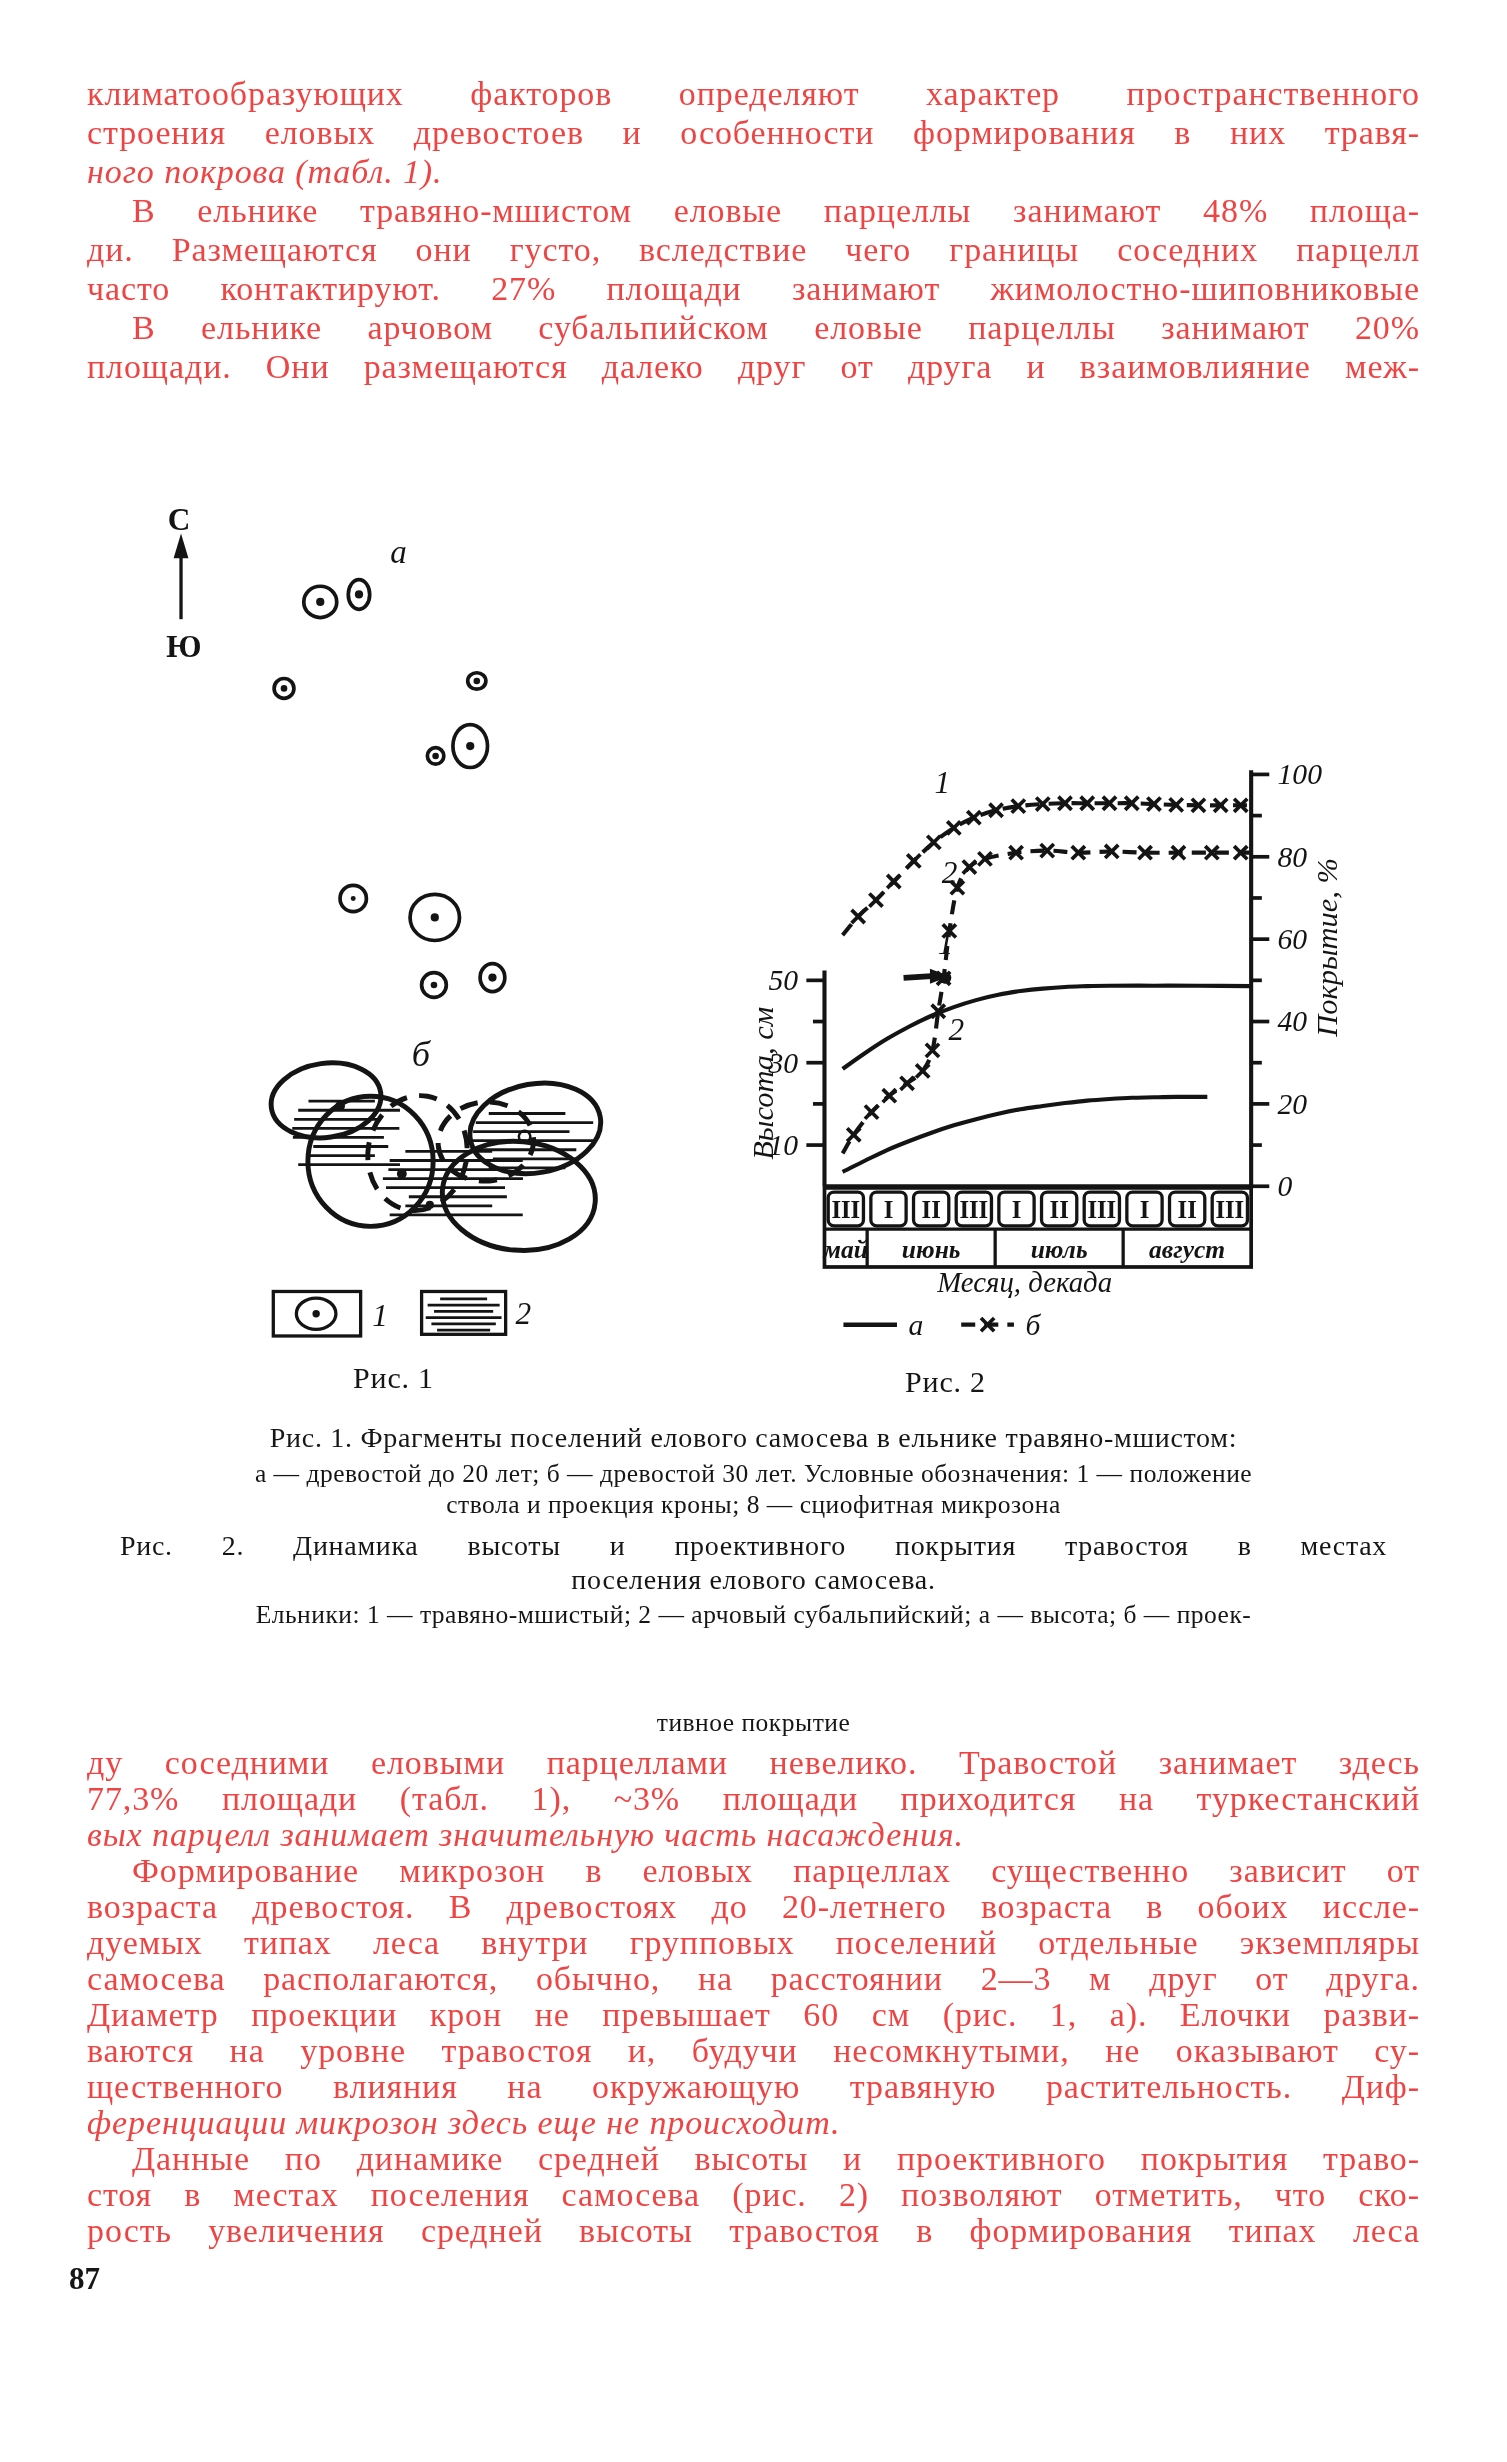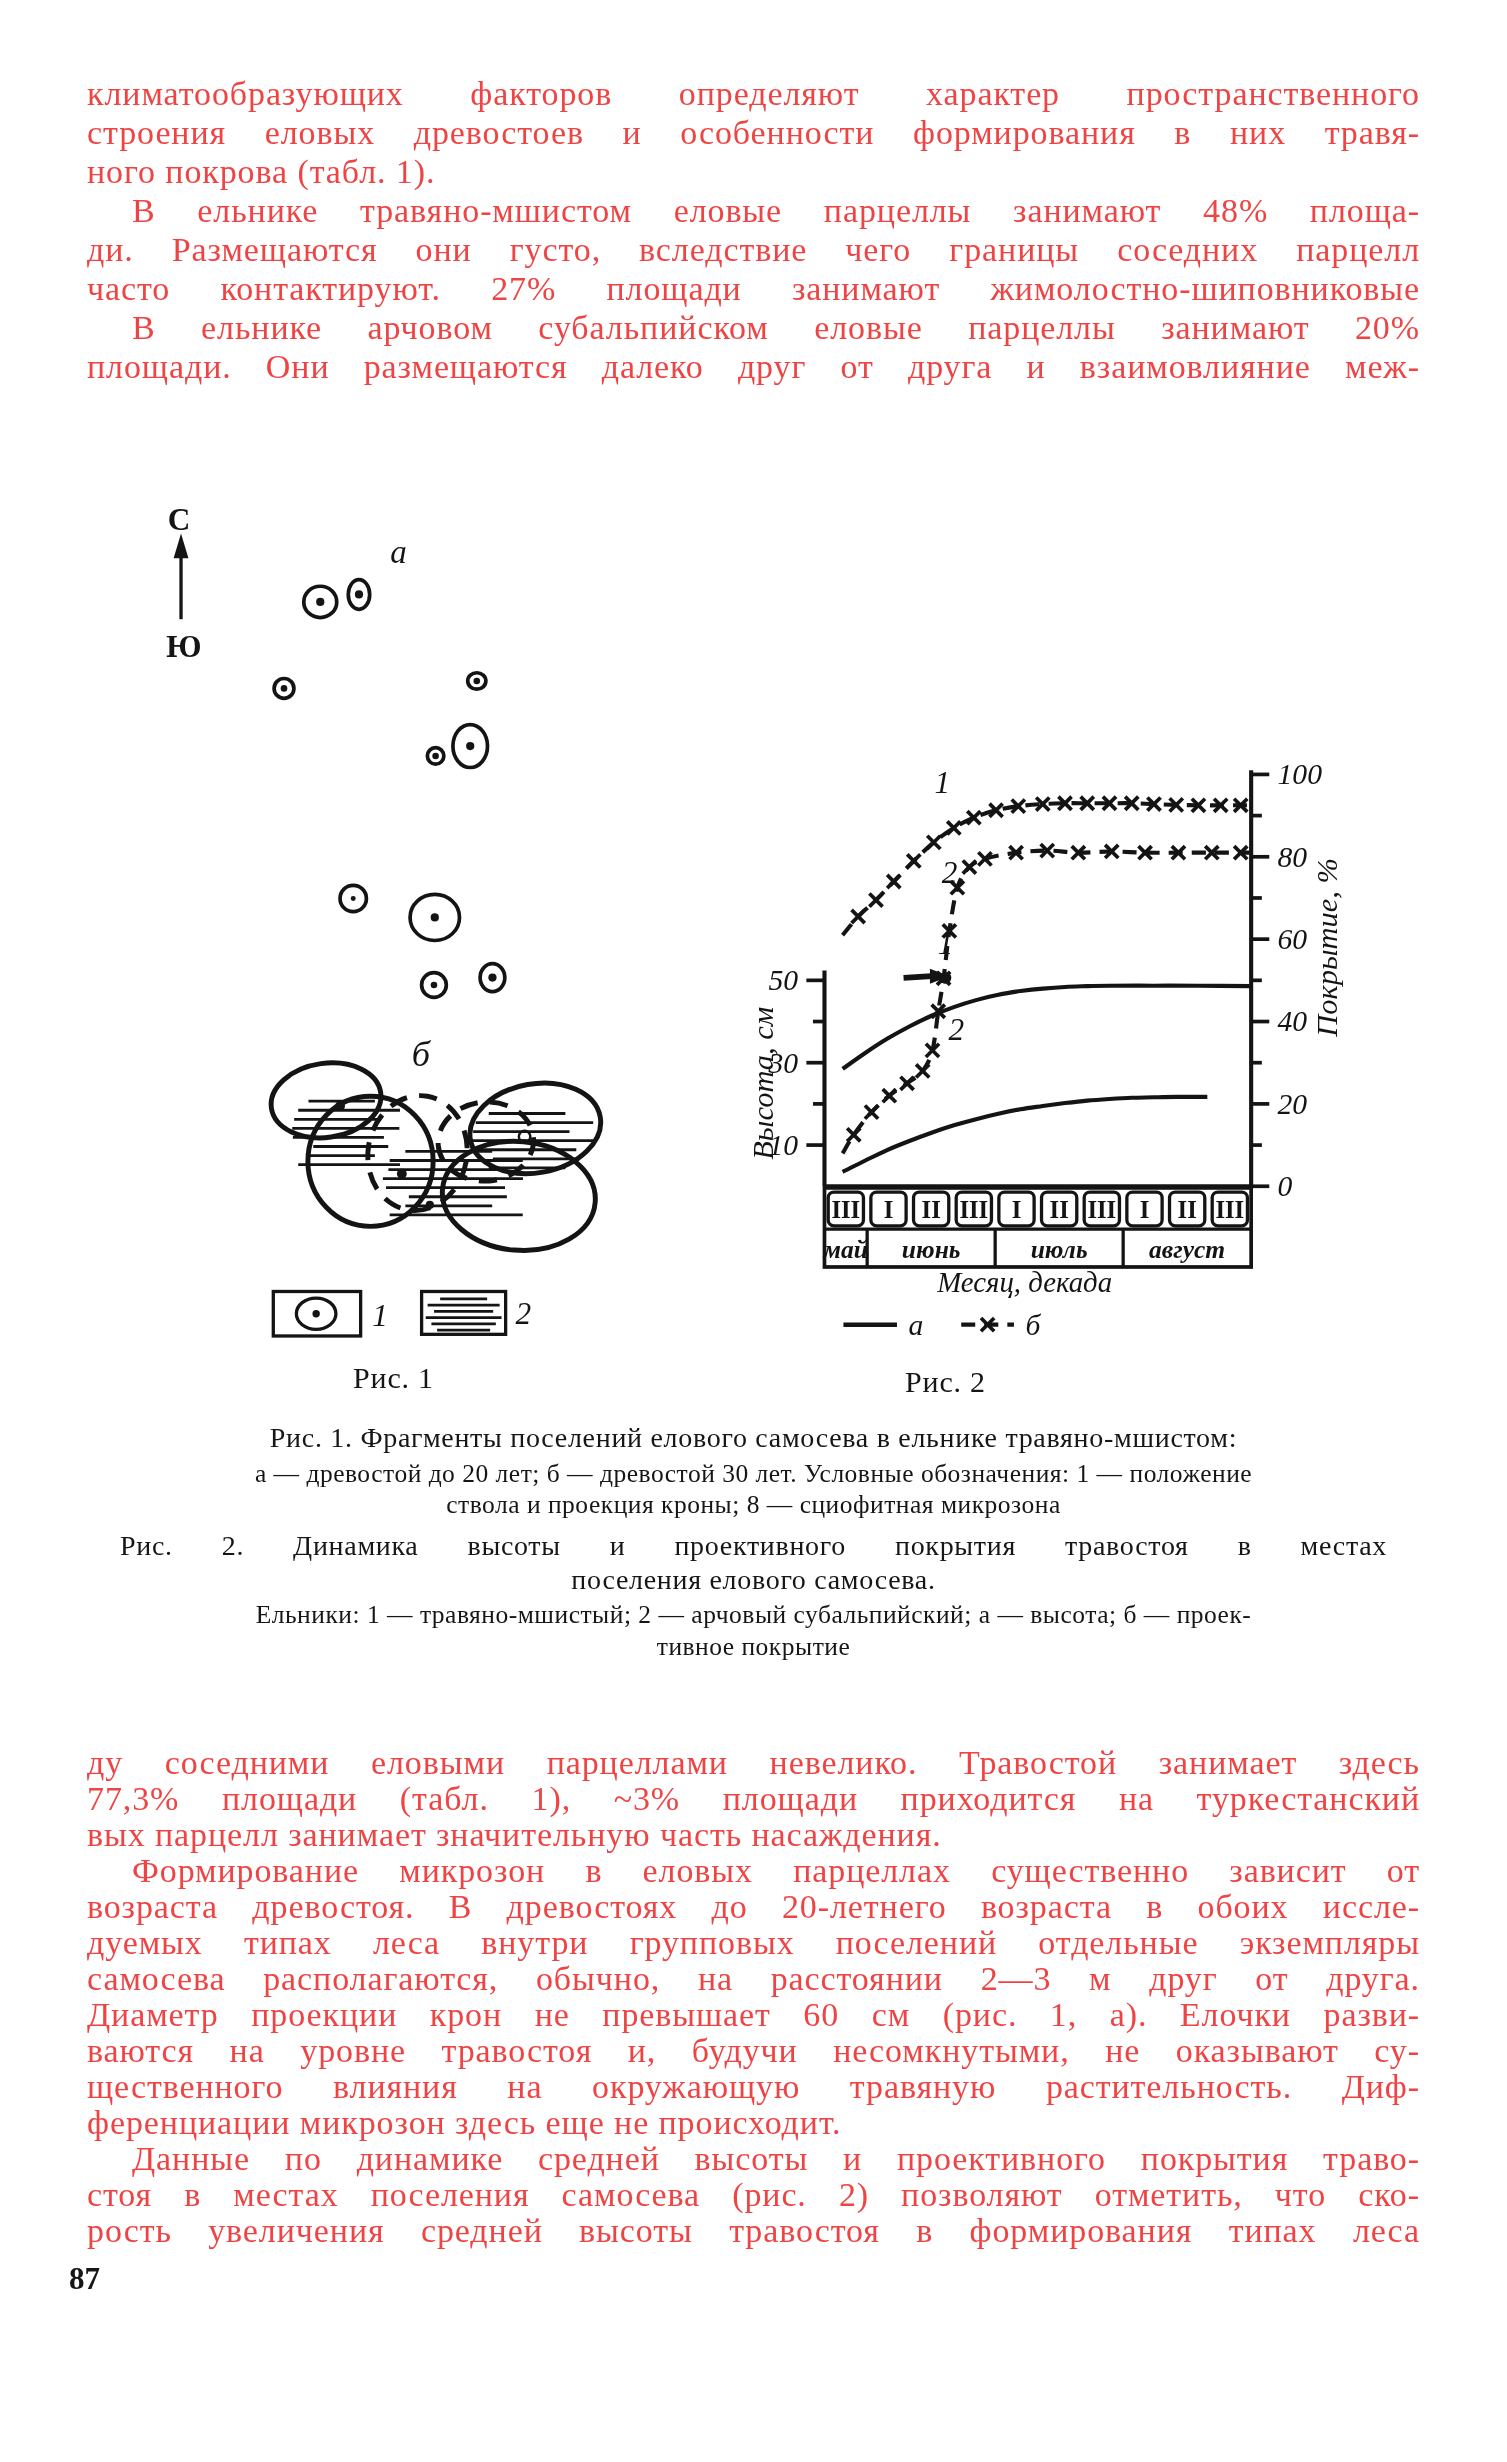--- a/index.html
+++ b/index.html
@@ -18,7 +18,7 @@
   #top-text{top:74px;line-height:39px;}
   #bottom-text{top:1709px;line-height:36px;margin-top:36px;}
   .bline{text-align:justify;text-align-last:justify;white-space:normal;}
-  .bline.last{text-align-last:left;}
+  .bline.last{text-align-last:left;font-style:italic;}
   .bline.ind{padding-left:45px;}
   .figlabel{
     position:absolute;width:247px;text-align:center;

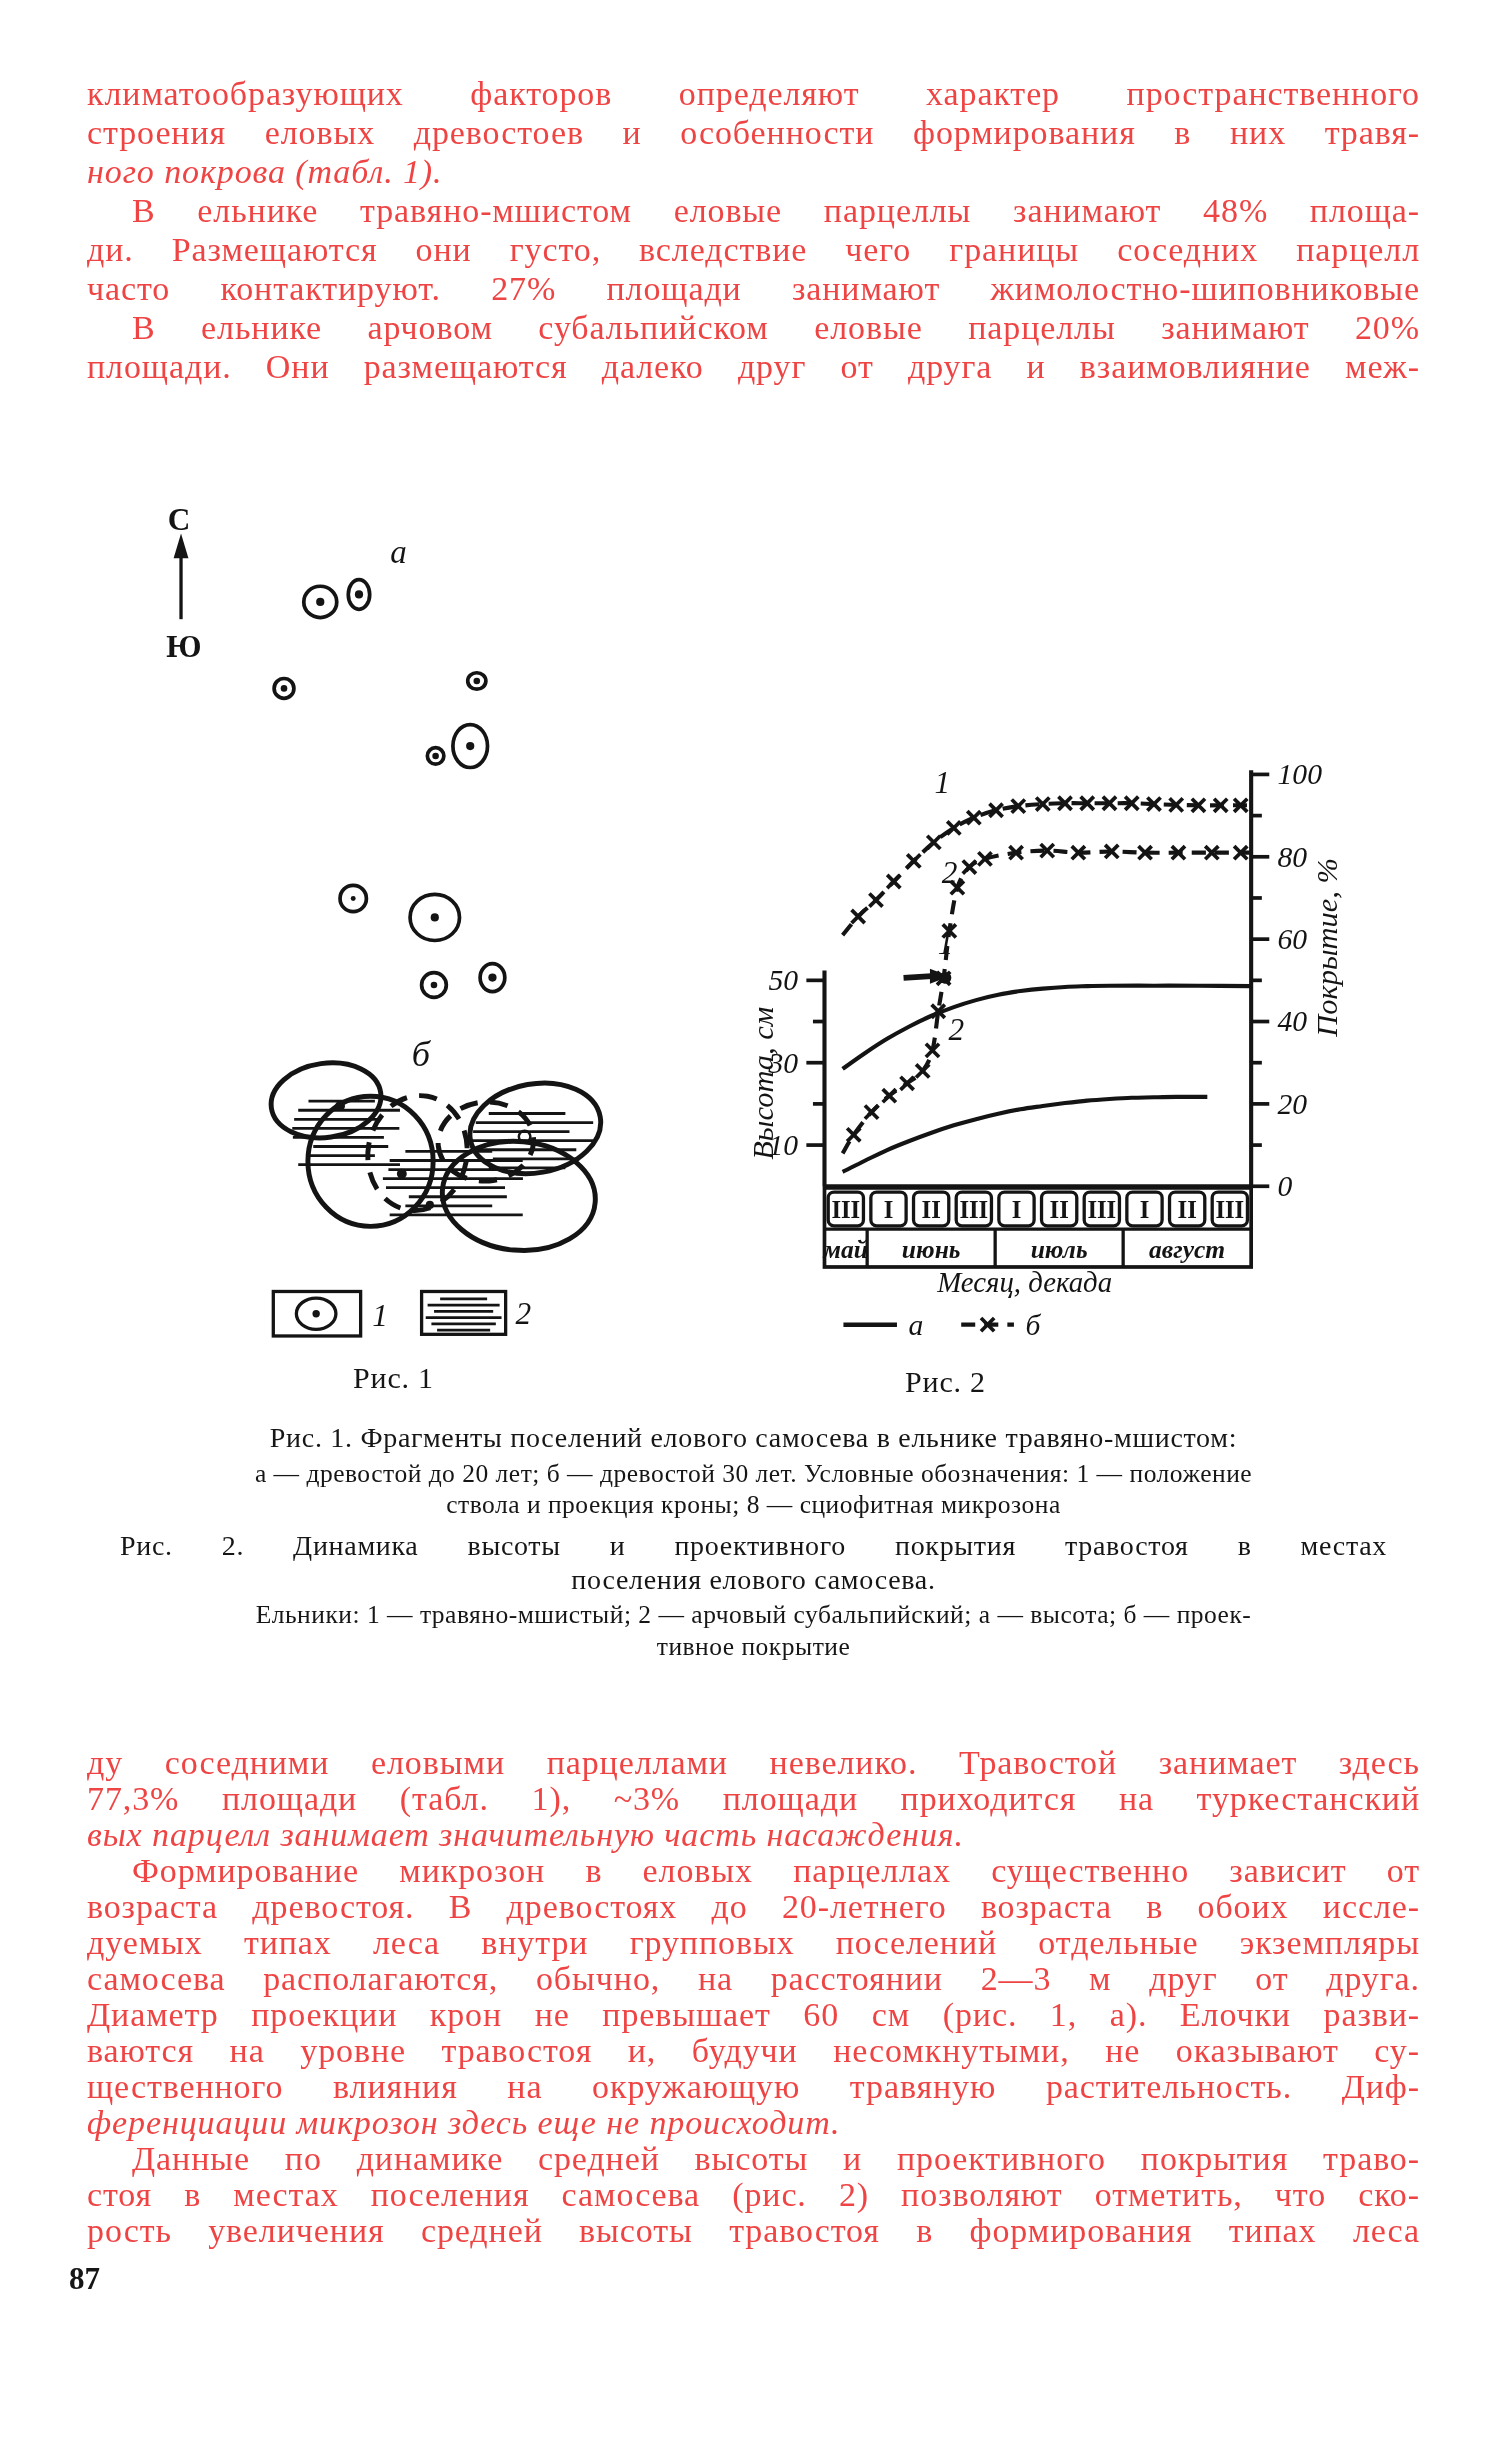--- a/index.html
+++ b/index.html
@@ -325,7 +325,7 @@
   <div class="cap cap-main cap-just" style="top:1530px">Рис. 2.  Динамика  высоты  и  проективного  покрытия  травостоя  в  местах</div>
   <div class="cap cap-main" style="top:1564px">поселения елового самосева.</div>
   <div class="cap cap-sub" style="top:1600px">Ельники:  1 — травяно-мшистый;  2 — арчовый  субальпийский;  а — высота;  б — проек-</div>
-  <div class="cap cap-sub" style="top:1632px">тивное покрытие</div>
+  <div class="cap cap-sub" style="top:1708px">тивное покрытие</div>
 
   <div id="bottom-text" class="textblock">
       <div class="bline">ду соседними еловыми парцеллами невелико. Травостой занимает здесь</div>

